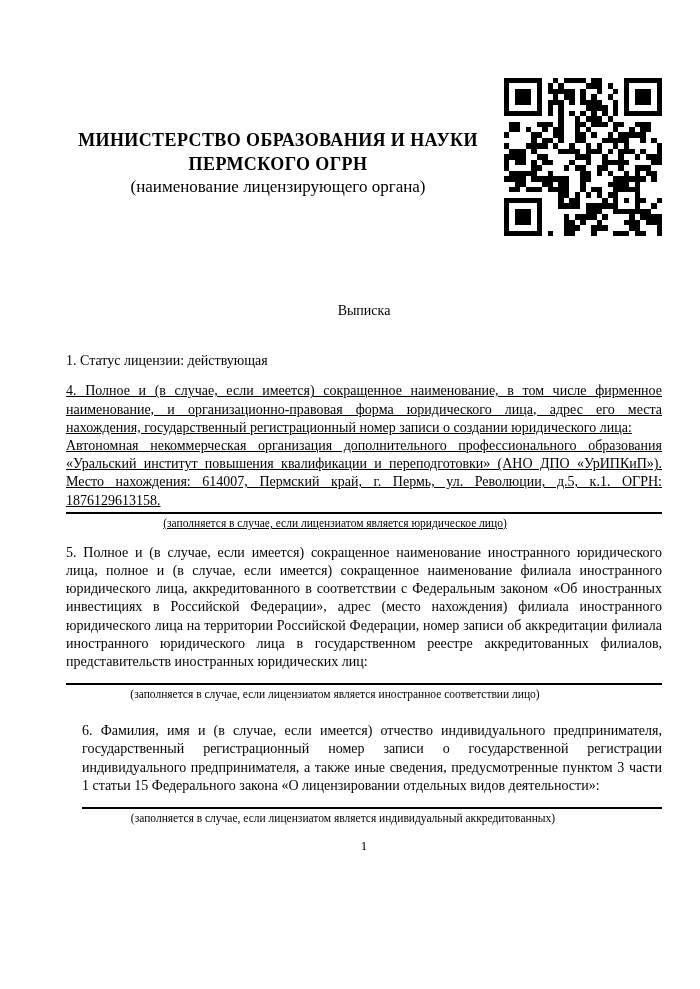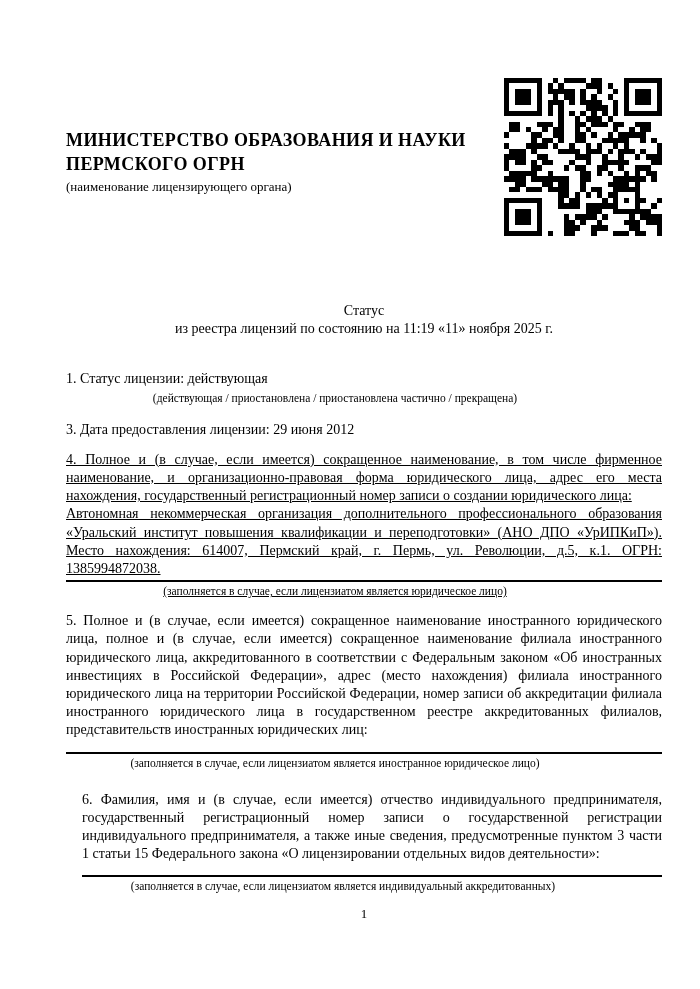--- a/index.html
+++ b/index.html
@@ -26,6 +26,7 @@
   }
   .ministry-block {
     width: 424px;
+    text-align: center;
     padding-top: 50px;
   }
   .ministry-line {

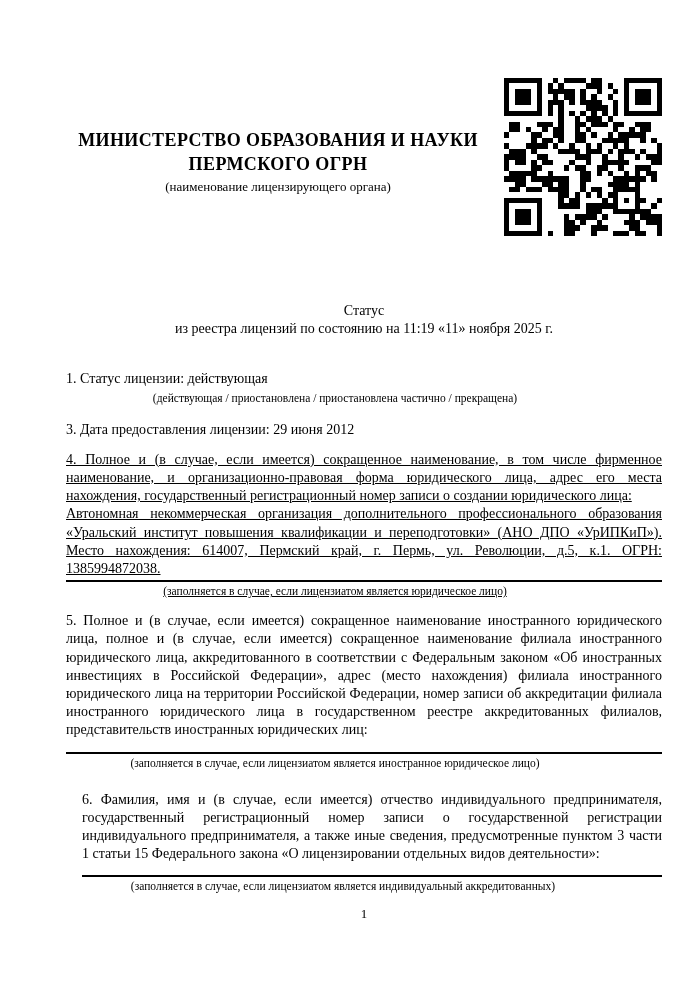--- a/index.html
+++ b/index.html
@@ -36,7 +36,7 @@
     letter-spacing: 0.4px;
   }
   .ministry-note {
-    font-size: 13px;
+    font-size: 17px;
     line-height: 15px;
     margin-top: 3px;
   }

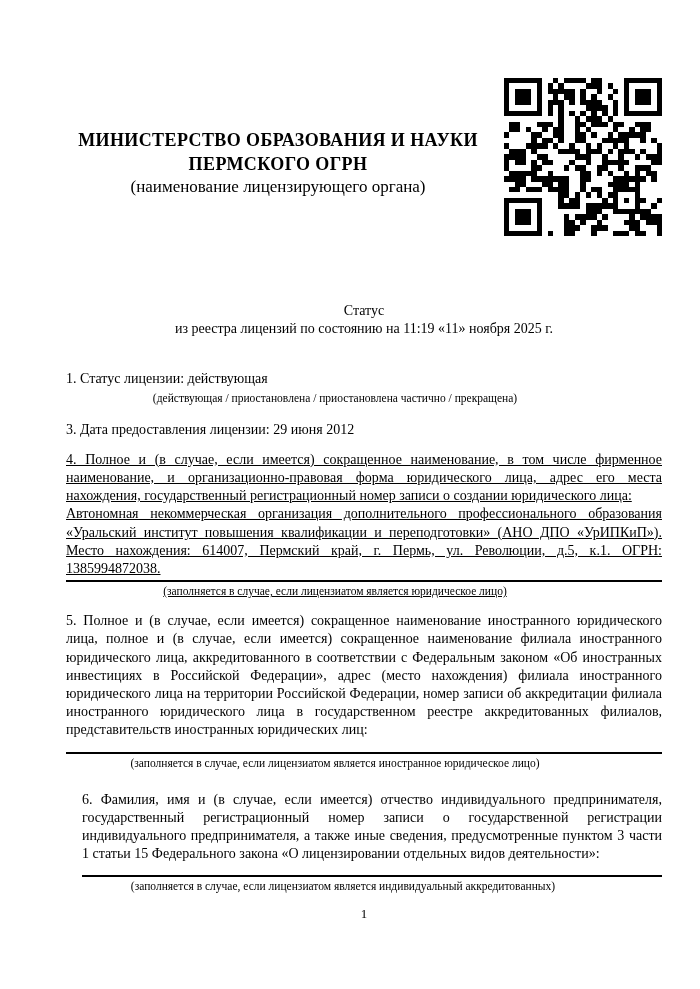--- a/index.html
+++ b/index.html
@@ -532,7 +532,7 @@
   </div>
 
   <div class="title-block">
-    <div>Статус</div>
+    <div>Выписка</div>
     <div>из реестра лицензий по состоянию на 11:19 «11» ноября 2025 г.</div>
   </div>
 

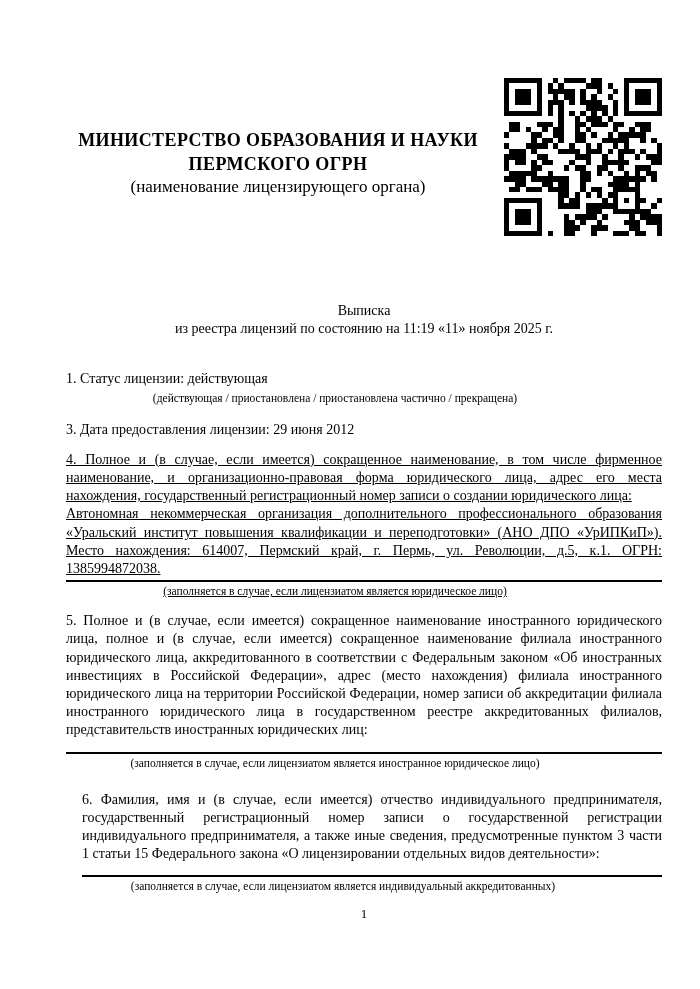--- a/index.html
+++ b/index.html
@@ -533,7 +533,6 @@
 
   <div class="title-block">
     <div>Выписка</div>
-    <div>из реестра лицензий по состоянию на 11:19 «11» ноября 2025 г.</div>
   </div>
 
   <div class="sections">

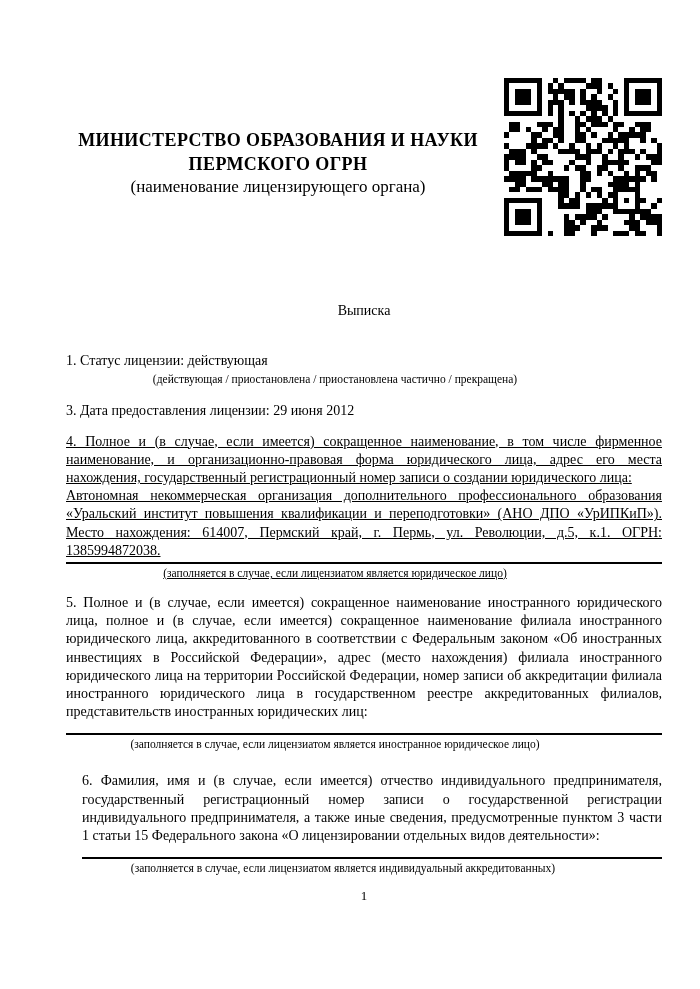--- a/index.html
+++ b/index.html
@@ -539,7 +539,6 @@
 
     <div class="section first">
       <div>1. Статус лицензии: действующая</div>
-      <div class="small-note note-offset">(действующая / приостановлена / приостановлена частично / прекращена)</div>
     </div>
 
 

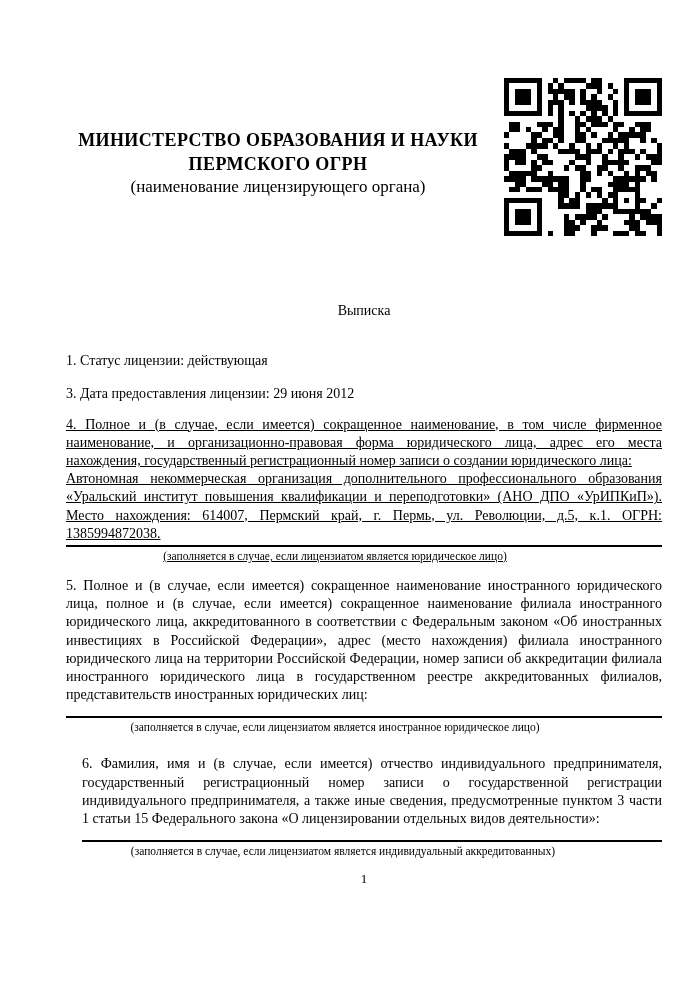--- a/index.html
+++ b/index.html
@@ -542,9 +542,6 @@
     </div>
 
 
-    <div class="section mt15">
-      <div>3. Дата предоставления лицензии: 29 июня 2012</div>
-    </div>
 
     <div class="section mt12">
       <div class="just">4. Полное и (в случае, если имеется) сокращенное наименование, в том числе фирменное наименование, и организационно-правовая форма юридического лица, адрес его места нахождения, государственный регистрационный номер записи о создании юридического лица:</div>

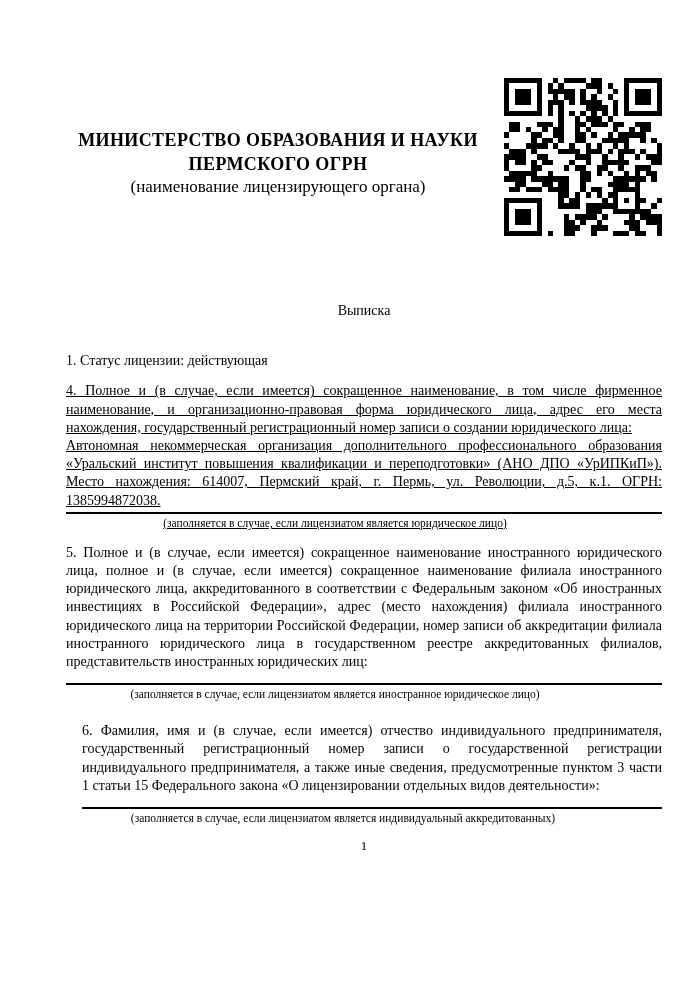--- a/index.html
+++ b/index.html
@@ -545,7 +545,7 @@
 
     <div class="section mt12">
       <div class="just">4. Полное и (в случае, если имеется) сокращенное наименование, в том числе фирменное наименование, и организационно-правовая форма юридического лица, адрес его места нахождения, государственный регистрационный номер записи о создании юридического лица:</div>
-      <div class="just">Автономная некоммерческая организация дополнительного профессионального образования «Уральский институт повышения квалификации и переподготовки» (АНО ДПО «УрИПКиП»). Место нахождения: 614007, Пермский край, г. Пермь, ул. Революции, д.5, к.1. ОГРН: 1385994872038.</div>
+      <div class="just">Автономная некоммерческая организация дополнительного профессионального образования «Уральский институт повышения квалификации и переподготовки» (АНО ДПО «УрИПКиП»). Место нахождения: 614007, Пермский край, г. Пермь, ул. Революции, д.5, к.1. ОГРН: 1876129613158.</div>
       <div class="rule"></div>
       <div class="small-note note-offset">(заполняется в случае, если лицензиатом является юридическое лицо)</div>
     </div>

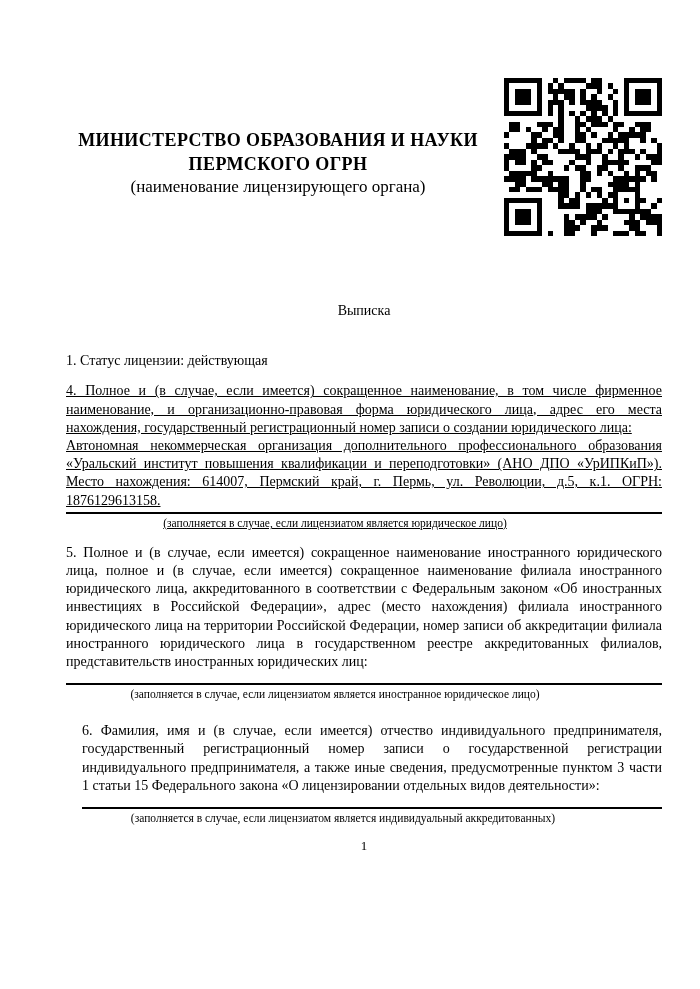--- a/index.html
+++ b/index.html
@@ -553,7 +553,7 @@
     <div class="section">
       <div class="just">5. Полное и (в случае, если имеется) сокращенное наименование иностранного юридического лица, полное и (в случае, если имеется) сокращенное наименование филиала иностранного юридического лица, аккредитованного в соответствии с Федеральным законом «Об иностранных инвестициях в Российской Федерации», адрес (место нахождения) филиала иностранного юридического лица на территории Российской Федерации, номер записи об аккредитации филиала иностранного юридического лица в государственном реестре аккредитованных филиалов, представительств иностранных юридических лиц:</div>
       <div class="rule gap"></div>
-      <div class="small-note note-offset">(заполняется в случае, если лицензиатом является иностранное юридическое лицо)</div>
+      <div class="small-note note-offset">(заполняется в случае, если лицензиатом является иностранное соответствии лицо)</div>
     </div>
 
     <div class="section mt20">

